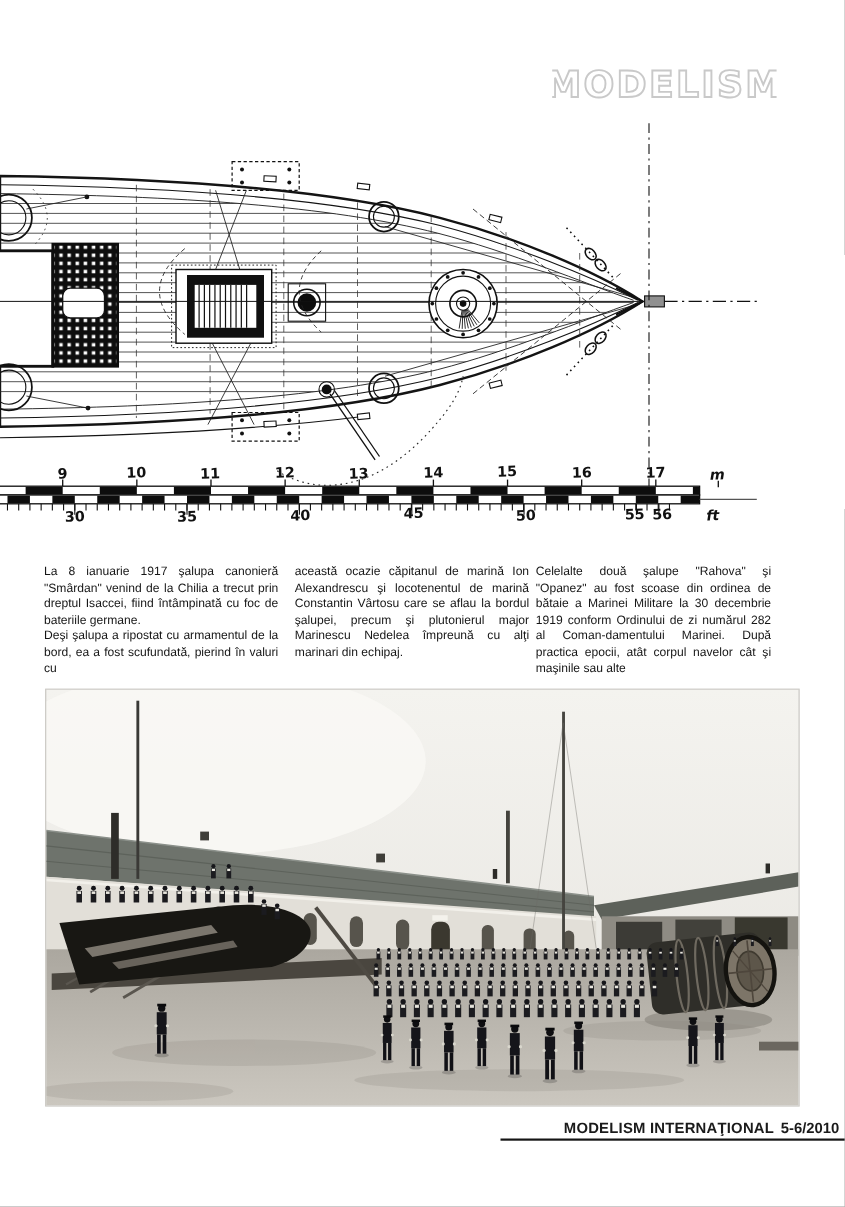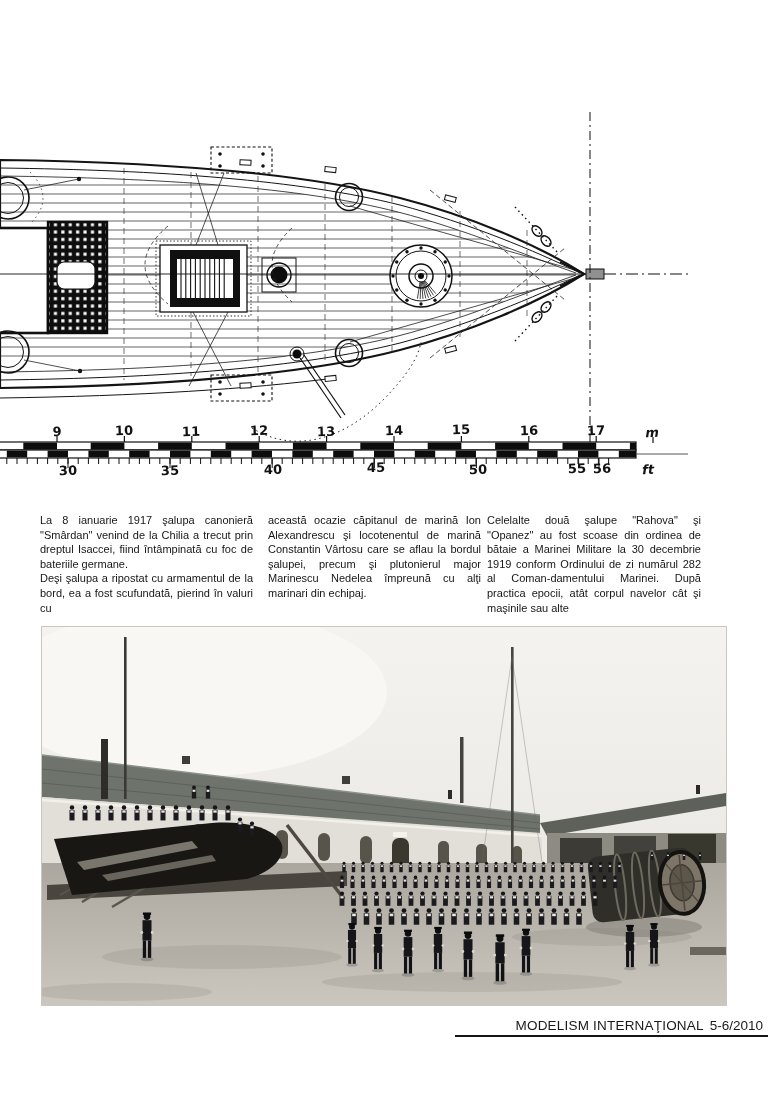--- a/index.html
+++ b/index.html
@@ -27,6 +27,11 @@
 
 <div class="page">
 
+  <div class="logo-wrap">
+    <svg width="204" height="46">
+      <text x="102" y="33" text-anchor="middle" font-family="DejaVu Sans, sans-serif" font-size="33" font-weight="bold" letter-spacing="2" fill="#ffffff" stroke="#c9c9c9" stroke-width="1.7">MODELISM</text>
+    </svg>
+  </div>
 
   <div class="plan-wrap">
     <svg id="plan-svg" width="768" height="372" viewBox="0 0 768 372" aria-label="Deck plan drawing of the bow of a river gunboat, with planked deck, grating hatch, skylight, capstan and bowsprit">

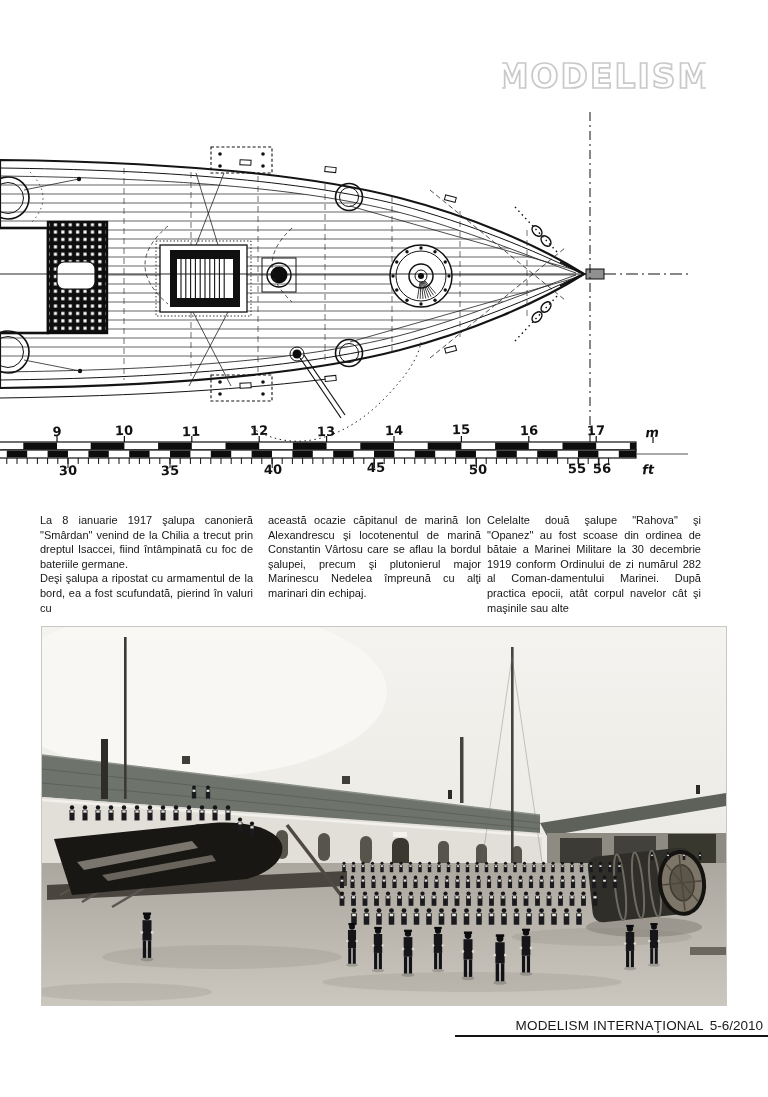--- a/index.html
+++ b/index.html
@@ -19,7 +19,7 @@
               outline:1px solid #c9c7c2;}
   .footer{position:absolute;top:1018px;left:455px;width:308px;border-bottom:2px solid #151515;
           padding-bottom:2px;text-align:right;padding-right:56px;font-size:13.5px;white-space:nowrap;}
-  .footer .ft-title{font-weight:normal;letter-spacing:.2px;text-align:right;}
+  .footer .ft-title{font-weight:bold;letter-spacing:.2px;text-align:right;}
   .footer .ft-issue{font-weight:normal;margin-left:6px;}
 </style>
 </head>

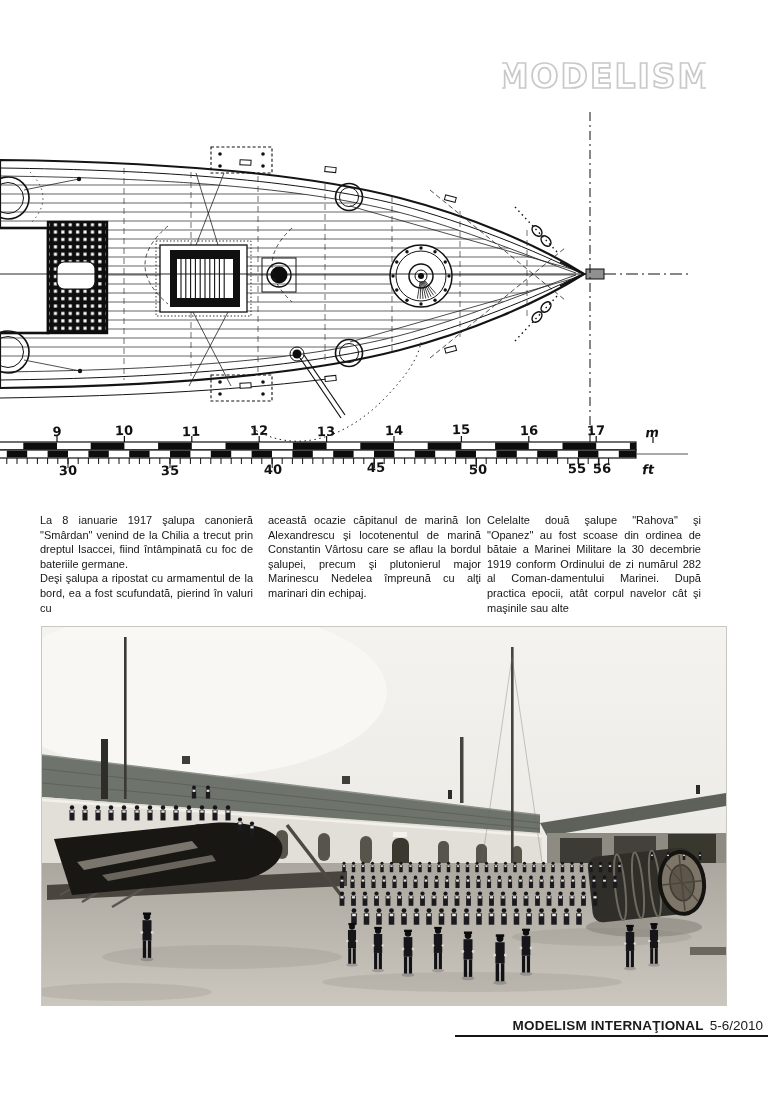--- a/index.html
+++ b/index.html
@@ -20,7 +20,7 @@
   .footer{position:absolute;top:1018px;left:455px;width:308px;border-bottom:2px solid #151515;
           padding-bottom:2px;text-align:right;padding-right:56px;font-size:13.5px;white-space:nowrap;}
   .footer .ft-title{font-weight:bold;letter-spacing:.2px;text-align:right;}
-  .footer .ft-issue{font-weight:normal;margin-left:6px;}
+  .footer .ft-issue{font-weight:bold;margin-left:6px;}
 </style>
 </head>
 <body>

